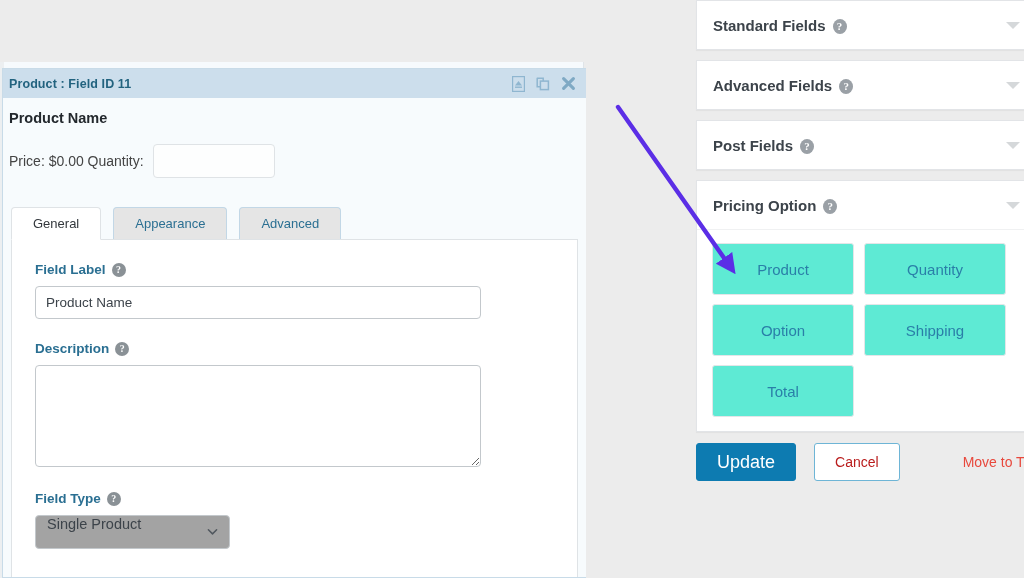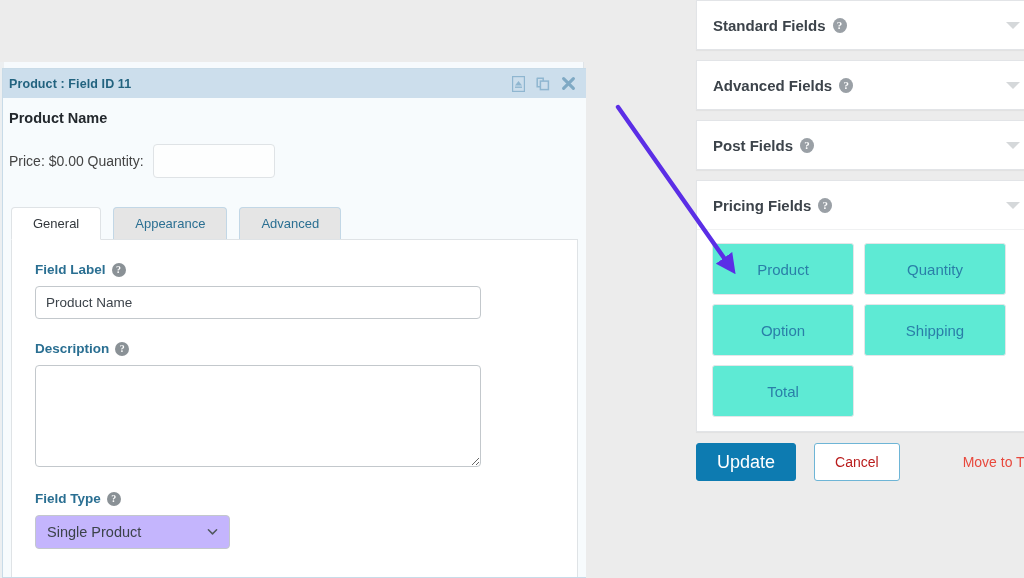--- a/index.html
+++ b/index.html
@@ -304,7 +304,7 @@
     font-weight: bold;
     color: #3c434a;
     display: flex;
-    align-items: center;
+    align-items: flex-end;
     gap: 7px;
     flex: 1;
   }

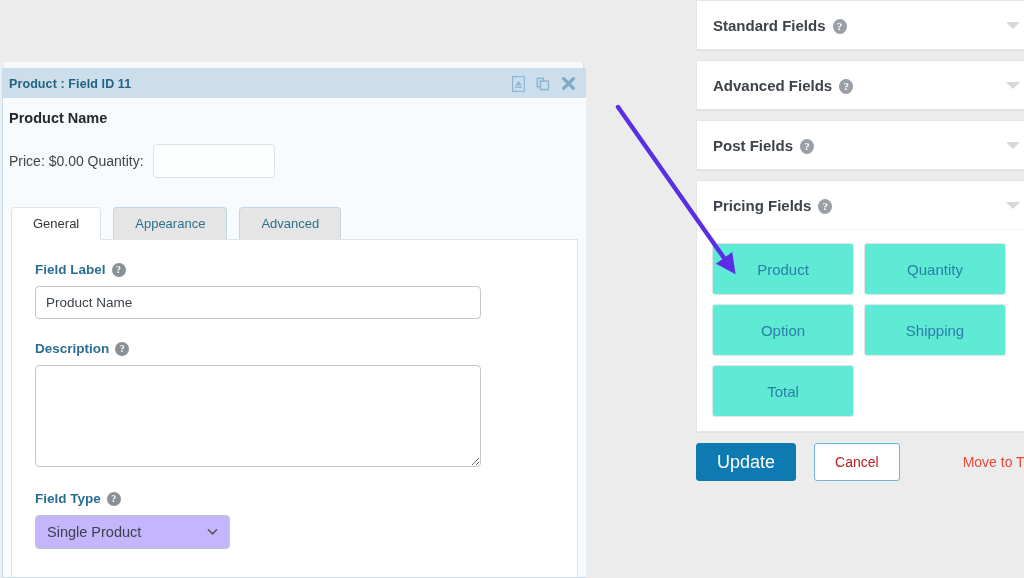--- a/index.html
+++ b/index.html
@@ -525,7 +525,7 @@
     <div class="panel">
       <div class="panel-header">
         <div class="panel-title">
-          <span>Pricing Fields</span>
+          <span>Pricing Option</span>
           <span class="help-icon">?</span>
         </div>
         <div class="panel-caret"></div>

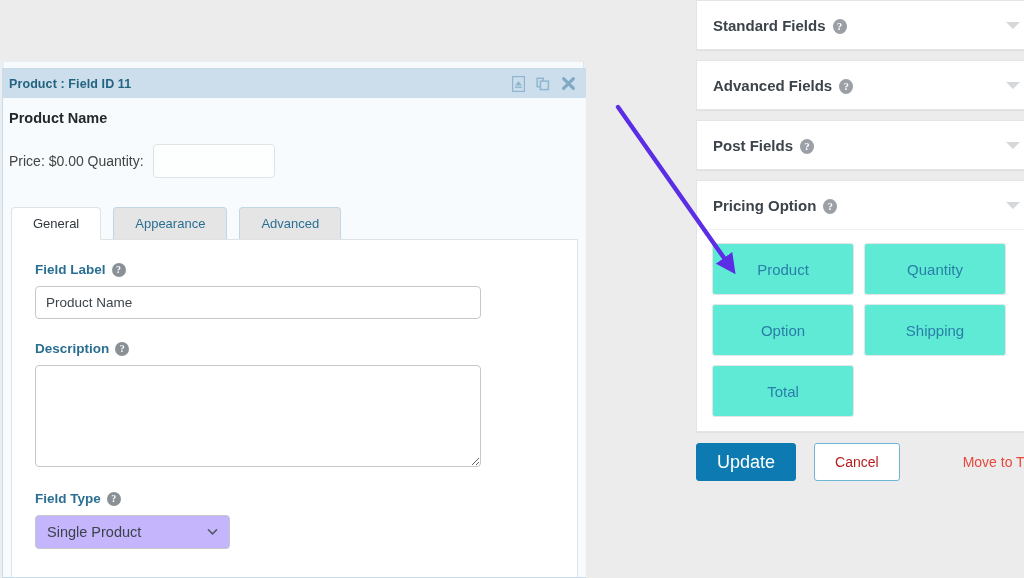--- a/index.html
+++ b/index.html
@@ -256,11 +256,11 @@
     height: 34px;
     border: 1px solid #c3c8cc;
     border-radius: 4px;
-    background: #c4b5fd;
+    background: #a3a3a3;
     font-size: 14.5px;
     color: #3c434a;
     display: flex;
-    align-items: center;
+    align-items: flex-start;
     padding: 0 11px;
     box-sizing: border-box;
     cursor: pointer;

